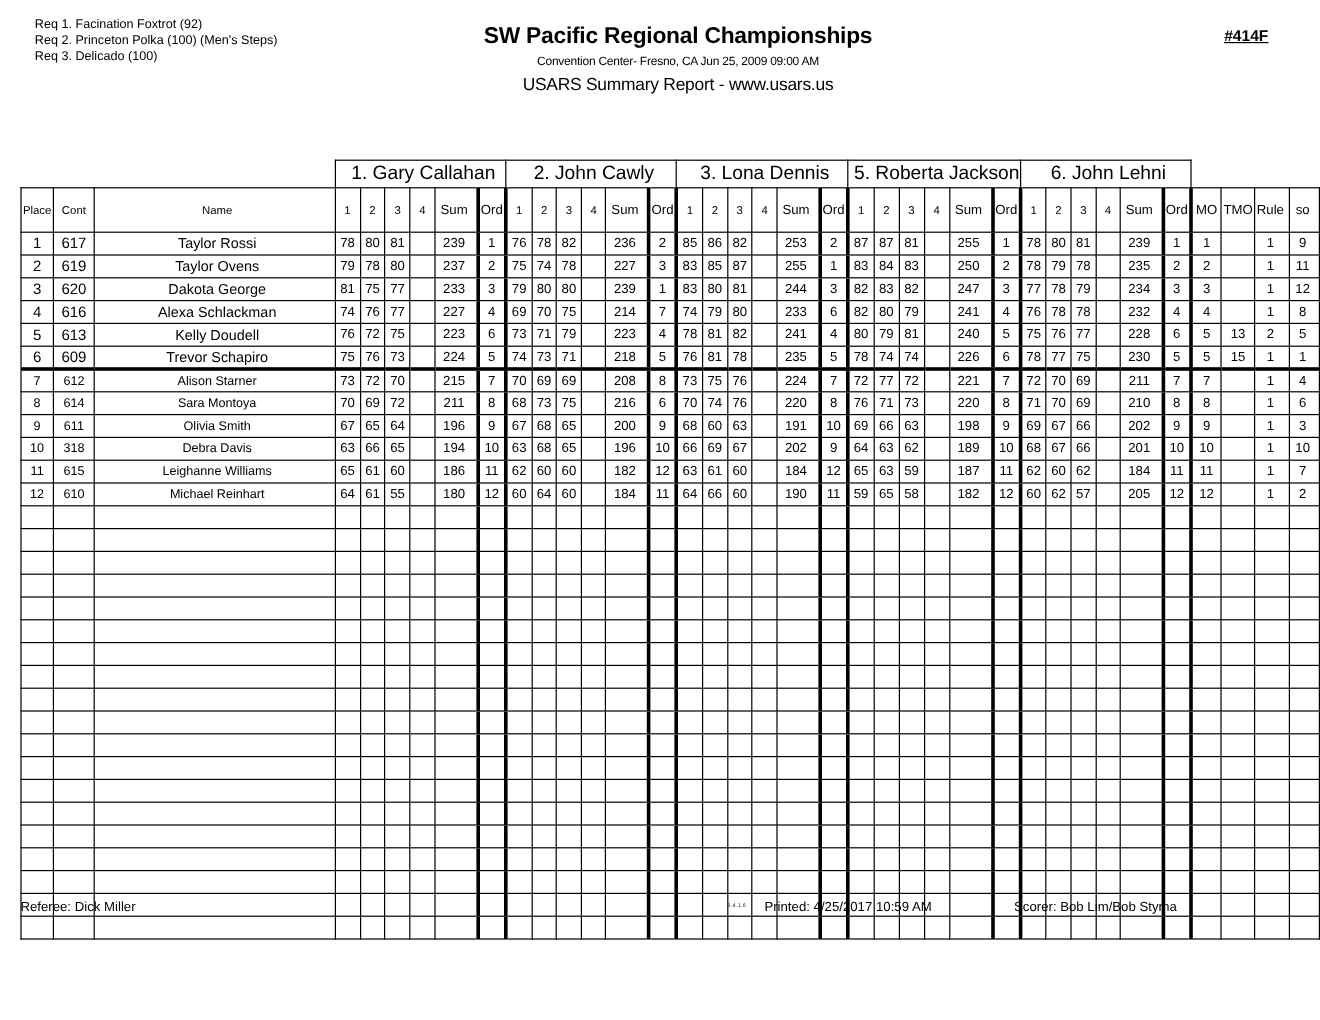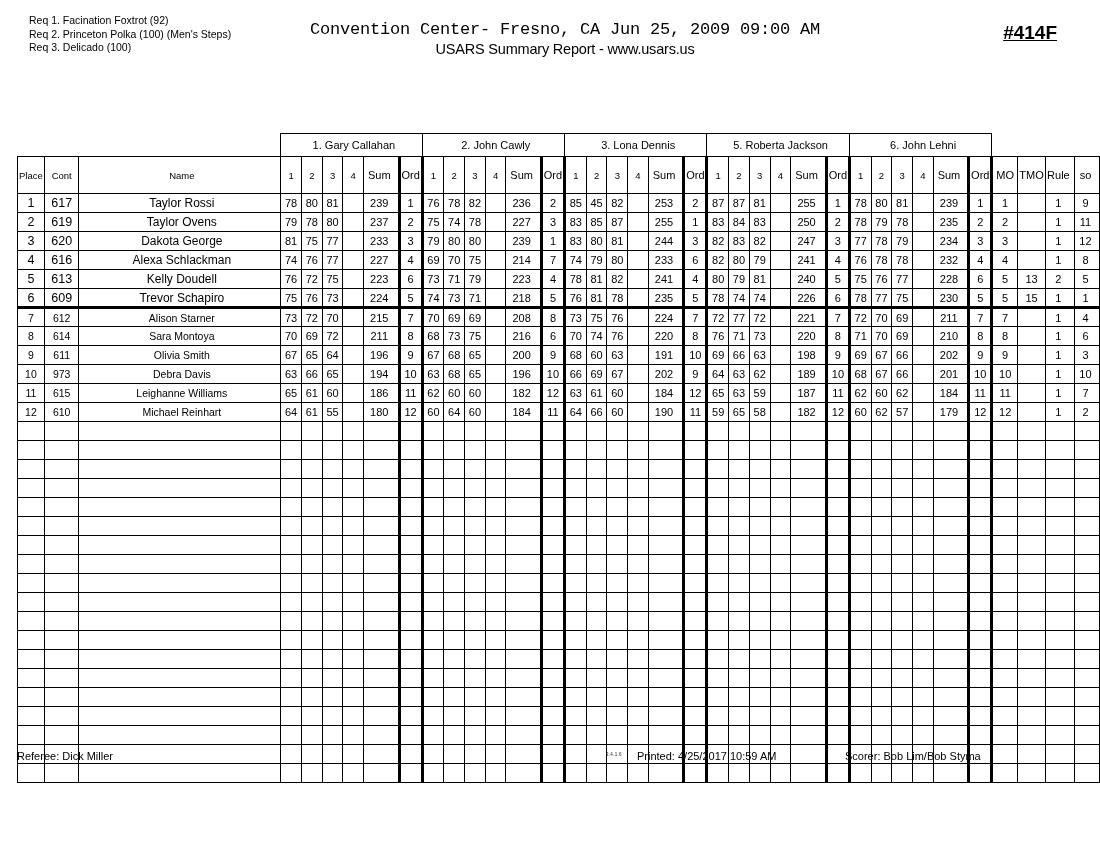--- a/index.html
+++ b/index.html
@@ -90,6 +90,7 @@
   </div>
 
   <div id="title-block">
+    <div id="event-title">SW Pacific Regional Championships</div>
     <div id="venue-line">Convention Center- Fresno, CA  Jun 25, 2009  09:00 AM</div>
     <div id="report-line">USARS Summary Report - www.usars.us</div>
   </div>

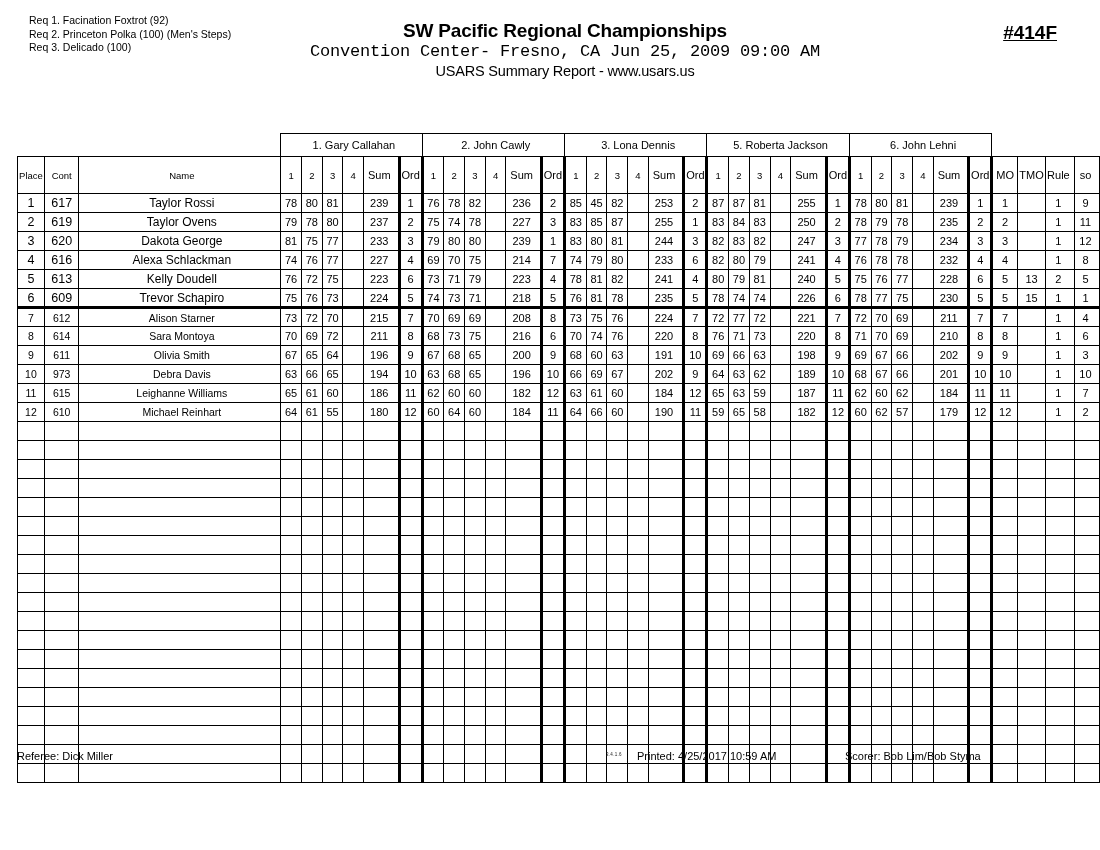--- a/index.html
+++ b/index.html
@@ -21,7 +21,7 @@
   #venue-line{font-size:17px;line-height:19px;letter-spacing:-0.2px;font-family:Liberation Mono, monospace;}
   #category-title{font-size:18px;font-weight:bold;line-height:24px;letter-spacing:-0.1px;}
   #report-line{font-size:14.5px;line-height:20px;letter-spacing:-0.2px;}
-  #event-code{position:absolute;right:58px;top:22px;font-size:19px;font-weight:bold;text-decoration:underline;}
+  #event-code{position:absolute;right:58px;top:22px;font-size:13px;font-weight:bold;text-decoration:underline;}
 
   
   #sheet{position:absolute;left:17px;top:133px;border-collapse:collapse;table-layout:fixed;font-size:10.5px;}

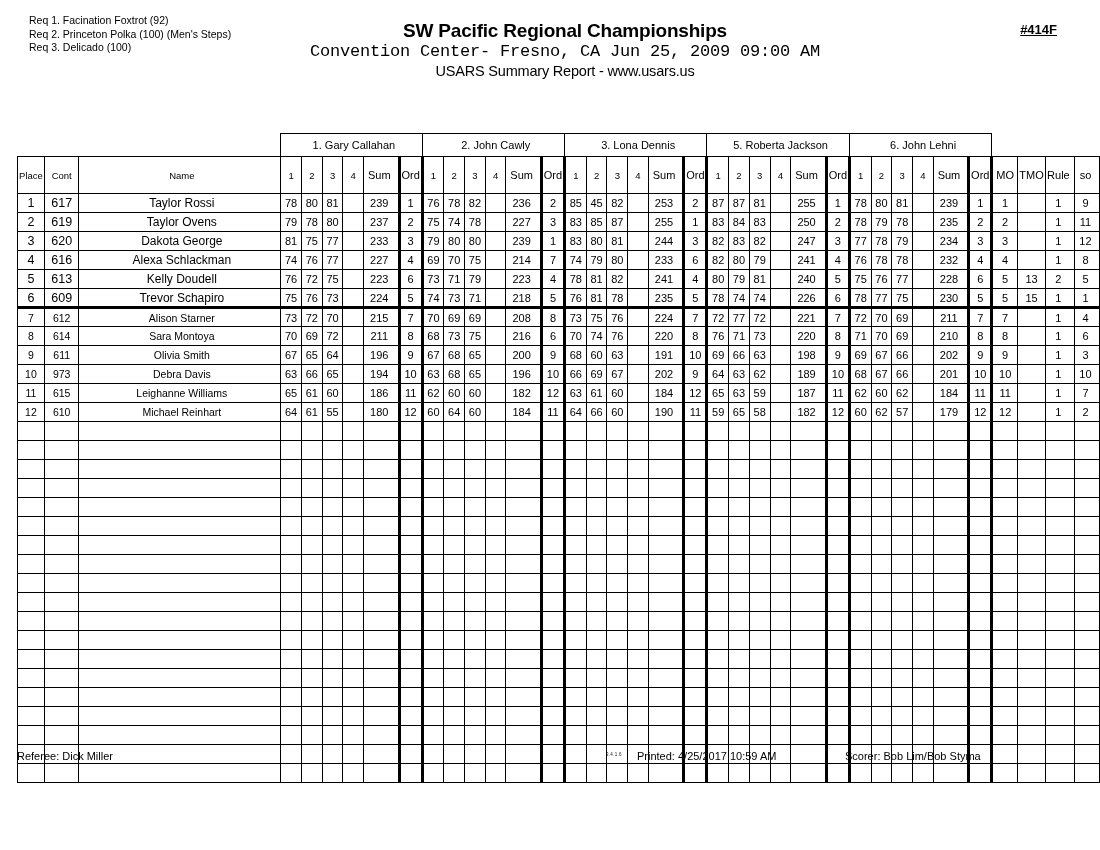--- a/index.html
+++ b/index.html
@@ -18,7 +18,7 @@
   #req-list .req-lbl{display:inline-block;}
   #title-block{position:absolute;left:200px;top:20px;width:700px;text-align:center;}
   #event-title{font-size:19px;font-weight:bold;letter-spacing:-0.2px;line-height:22px;}
-  #venue-line{font-size:17px;line-height:19px;letter-spacing:-0.2px;font-family:Liberation Mono, monospace;}
+  #venue-line{font-size:10px;line-height:19px;letter-spacing:-0.2px;}
   #category-title{font-size:18px;font-weight:bold;line-height:24px;letter-spacing:-0.1px;}
   #report-line{font-size:14.5px;line-height:20px;letter-spacing:-0.2px;}
   #event-code{position:absolute;right:58px;top:22px;font-size:13px;font-weight:bold;text-decoration:underline;}

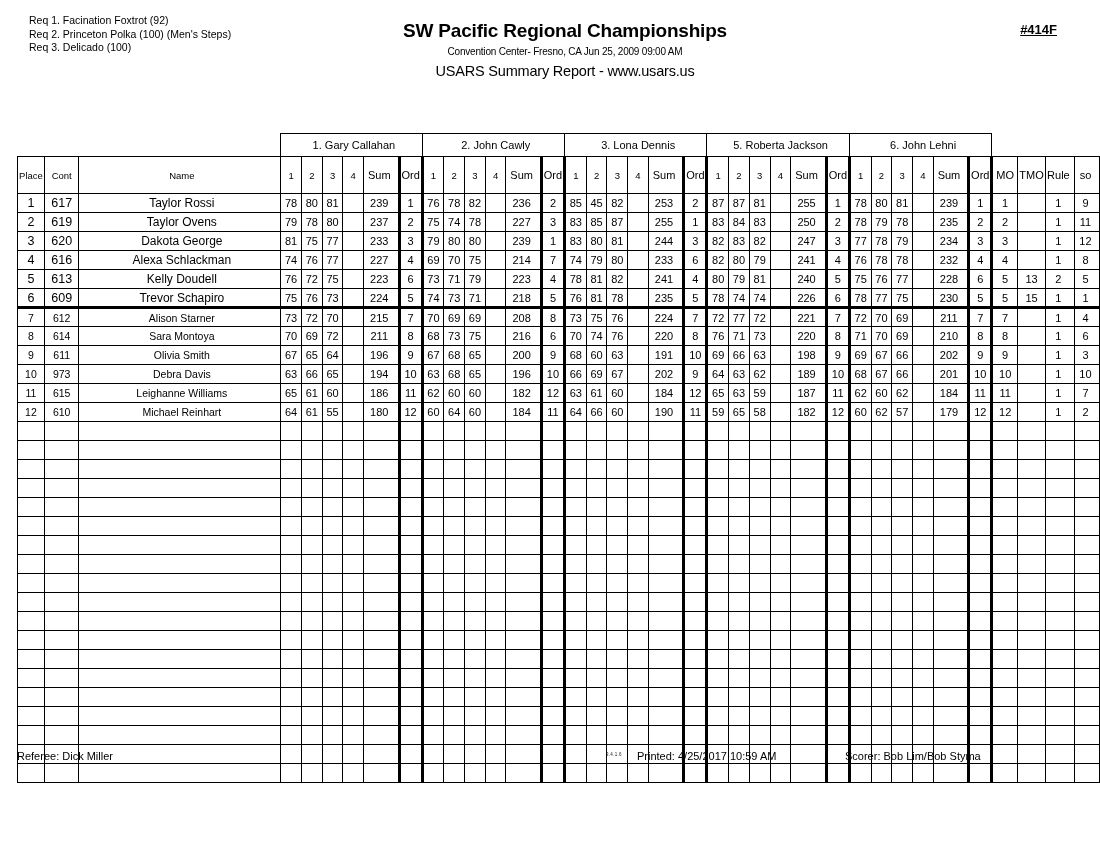--- a/index.html
+++ b/index.html
@@ -34,7 +34,7 @@
     overflow:hidden;
     white-space:nowrap;
   }
-  .jgrp-head{height:22px;text-align:left;font-size:11px;padding-left:5px !important;}
+  .jgrp-head{height:22px;text-align:left;font-size:16px;padding-left:5px !important;}
   .jgrp-blank{border:none !important;}
   .colhead{height:37px;font-size:9.5px;}
   .drow{height:19px;}

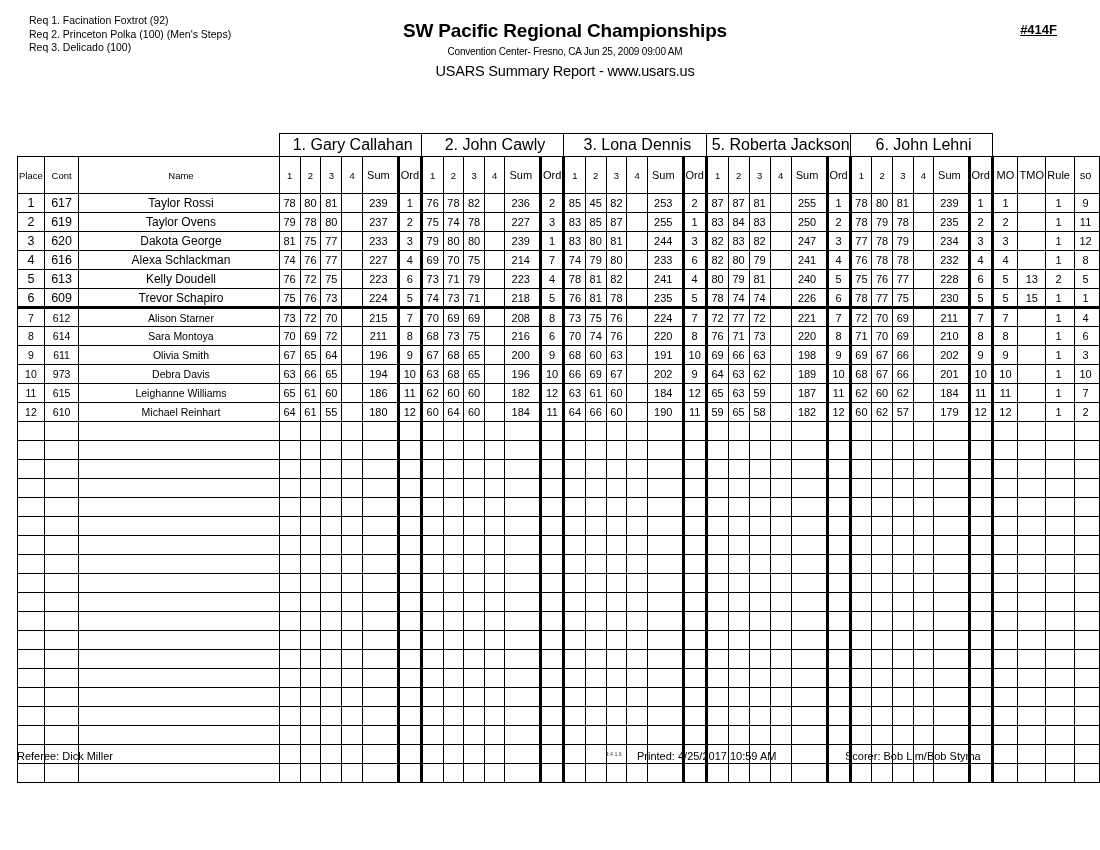--- a/index.html
+++ b/index.html
@@ -172,7 +172,7 @@
         <td class="c-sum numcell">236</td>
         <td class="c-ord tl tr">2</td>
         <td class="c-s numcell tl">85</td>
-        <td class="c-s numcell">45</td>
+        <td class="c-s numcell">86</td>
         <td class="c-s numcell">82</td>
         <td class="c-s numcell"></td>
         <td class="c-sum numcell">253</td>

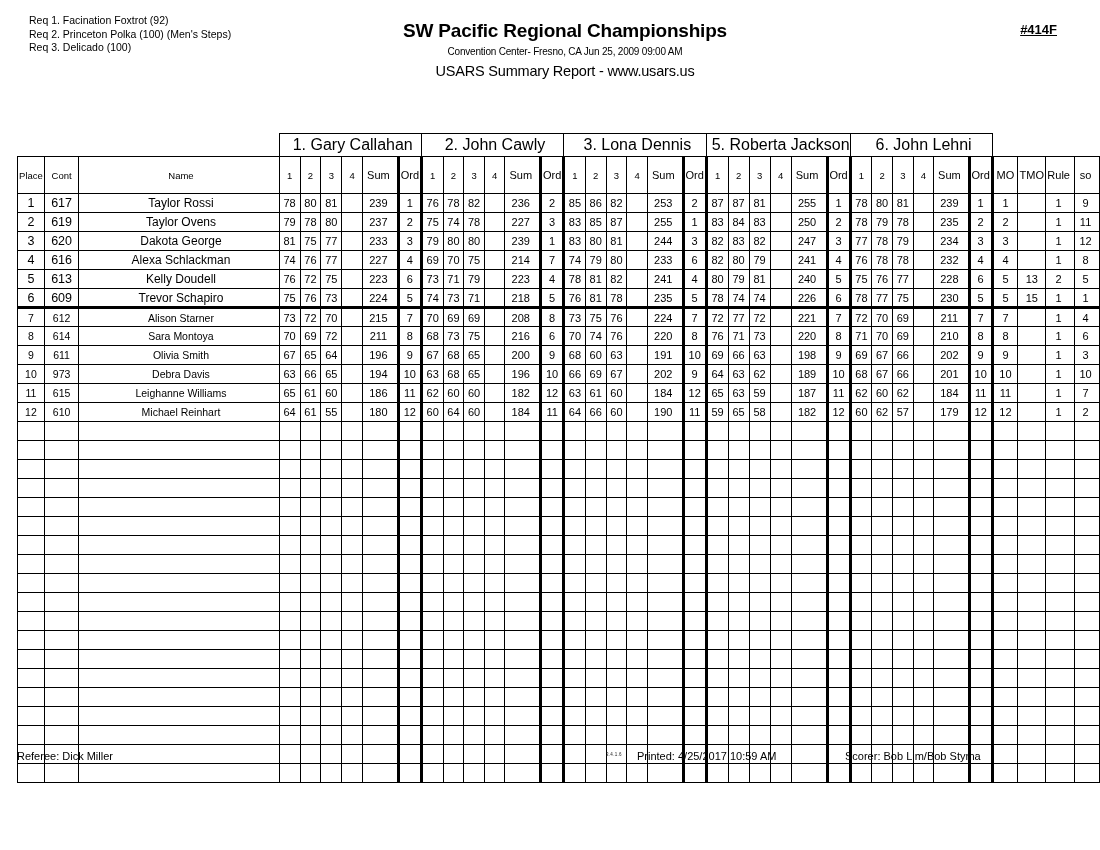--- a/index.html
+++ b/index.html
@@ -508,7 +508,7 @@
       </tr>
       <tr class="drow">
         <td class="c-place">10</td>
-        <td class="c-cont">973</td>
+        <td class="c-cont">318</td>
         <td class="c-name">Debra Davis</td>
         <td class="c-s numcell">63</td>
         <td class="c-s numcell">66</td>

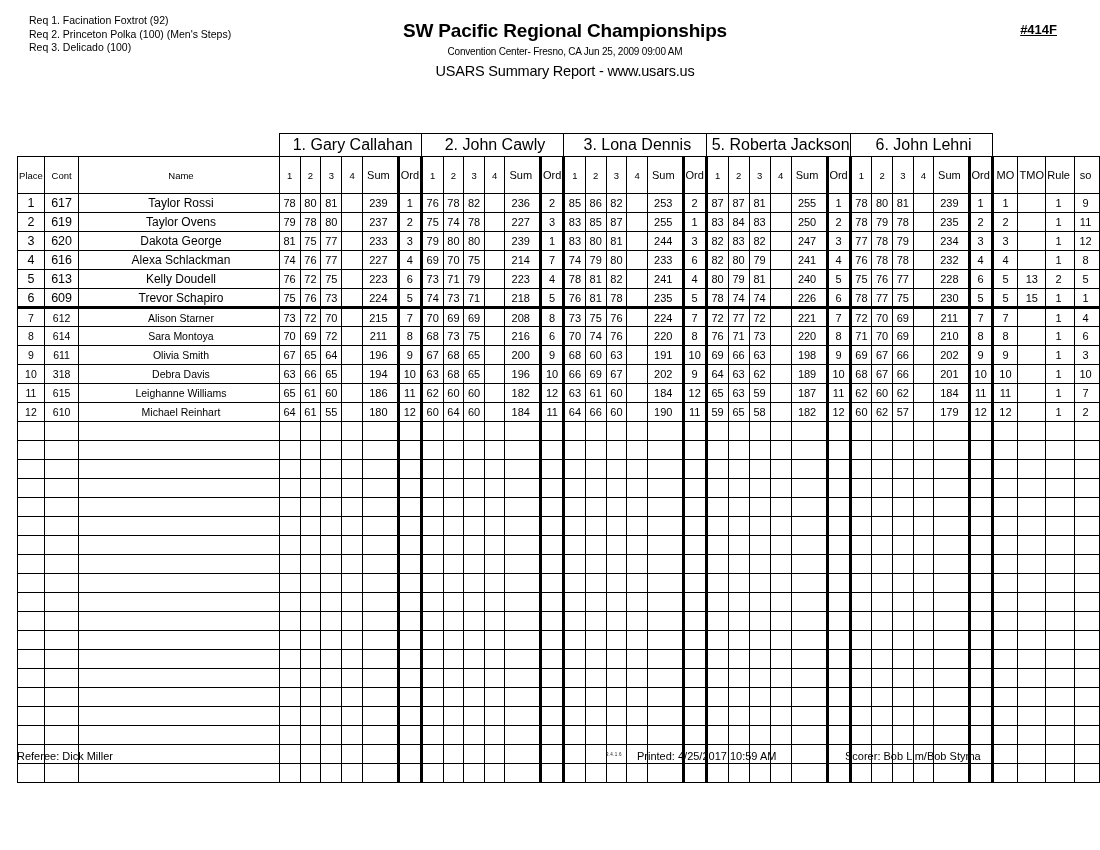--- a/index.html
+++ b/index.html
@@ -616,7 +616,7 @@
         <td class="c-s numcell">62</td>
         <td class="c-s numcell">57</td>
         <td class="c-s numcell"></td>
-        <td class="c-sum numcell">179</td>
+        <td class="c-sum numcell">205</td>
         <td class="c-ord tl tr">12</td>
         <td class="c-mo tl">12</td>
         <td class="c-tmo"></td>

